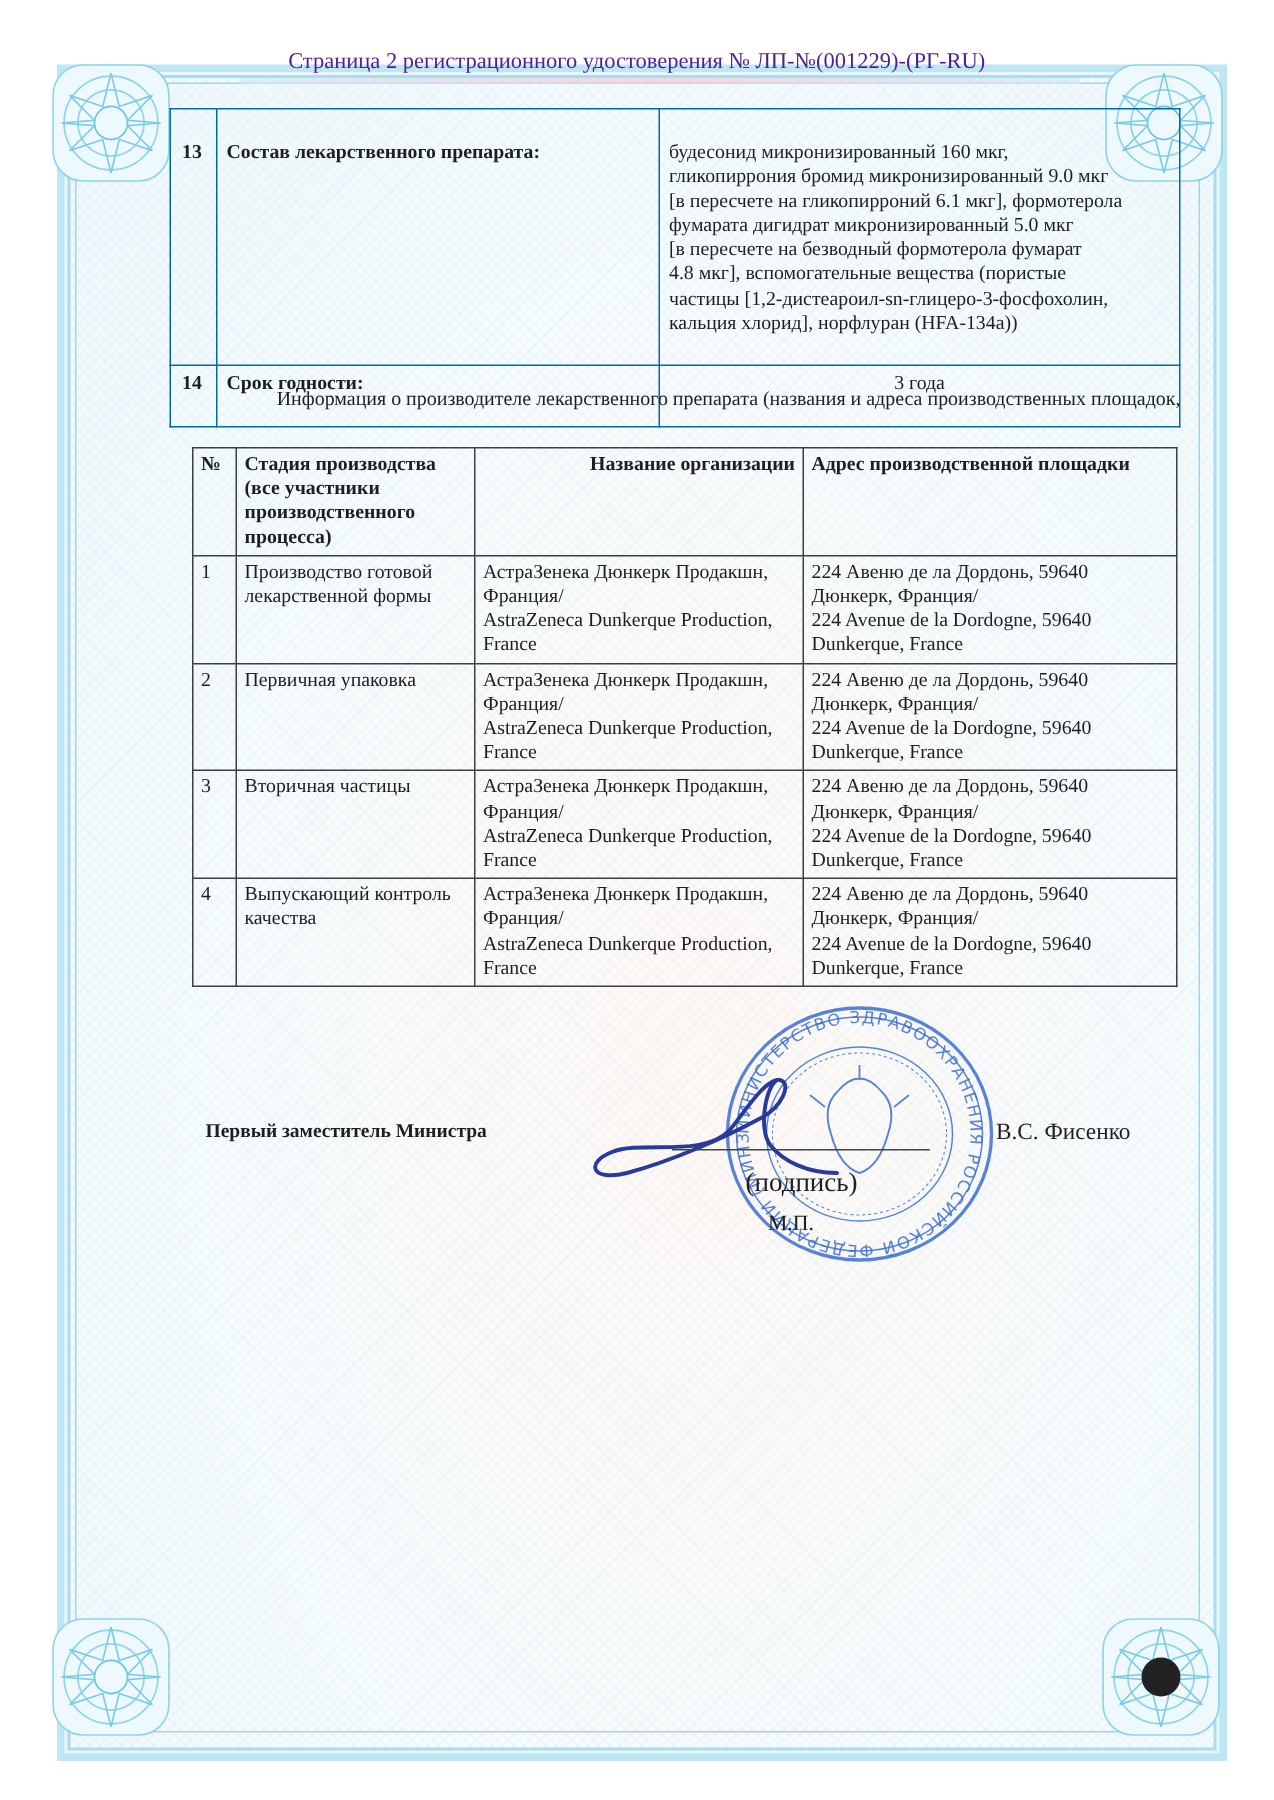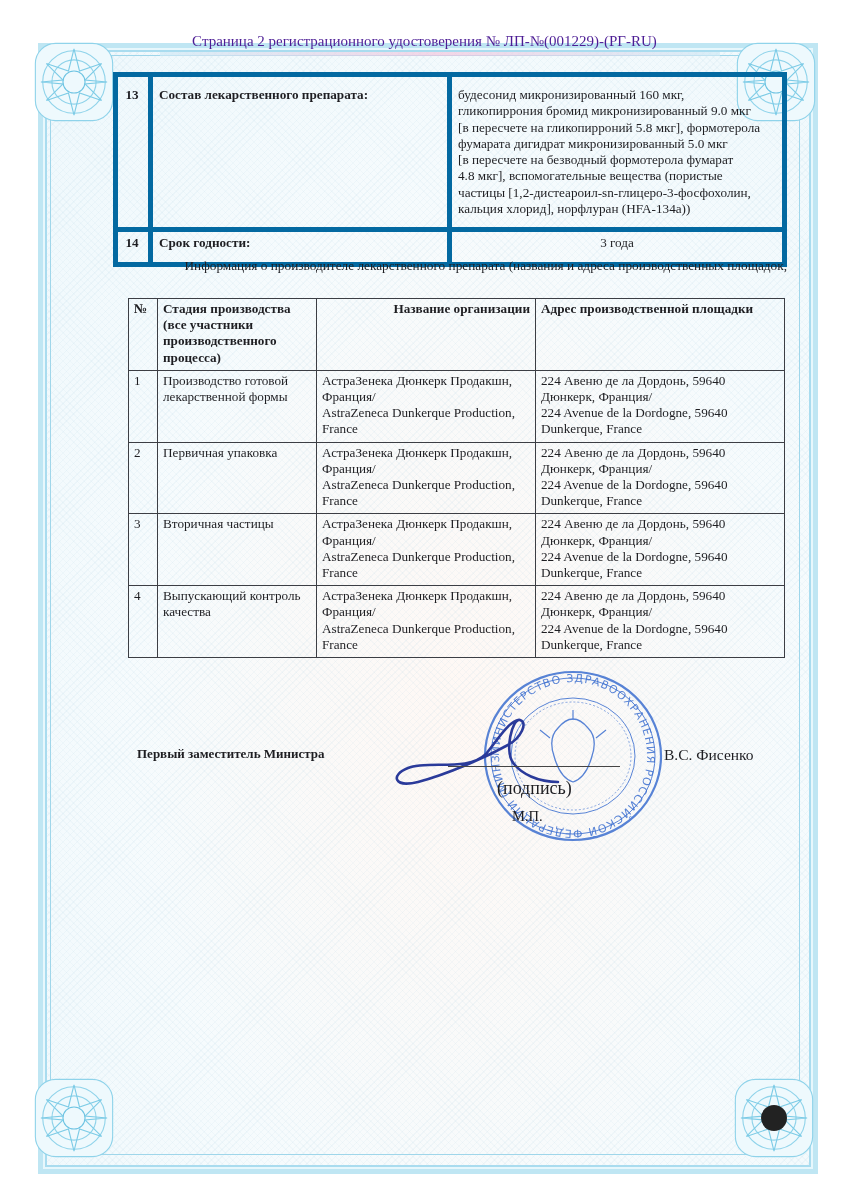--- a/index.html
+++ b/index.html
@@ -48,7 +48,7 @@
     border-collapse:collapse; font-size:13.2px; line-height:16.3px;
   }
   table.main td {
-    border:5px solid #0369a1; vertical-align:top; padding:10px 6px;
+    border:1px solid #0369a1; vertical-align:top; padding:20px 6px;
   }
   table.main td.num { width:20px; font-weight:bold; text-align:center; padding-left:4px;}
   table.main td.lbl { width:282px; font-weight:bold; }

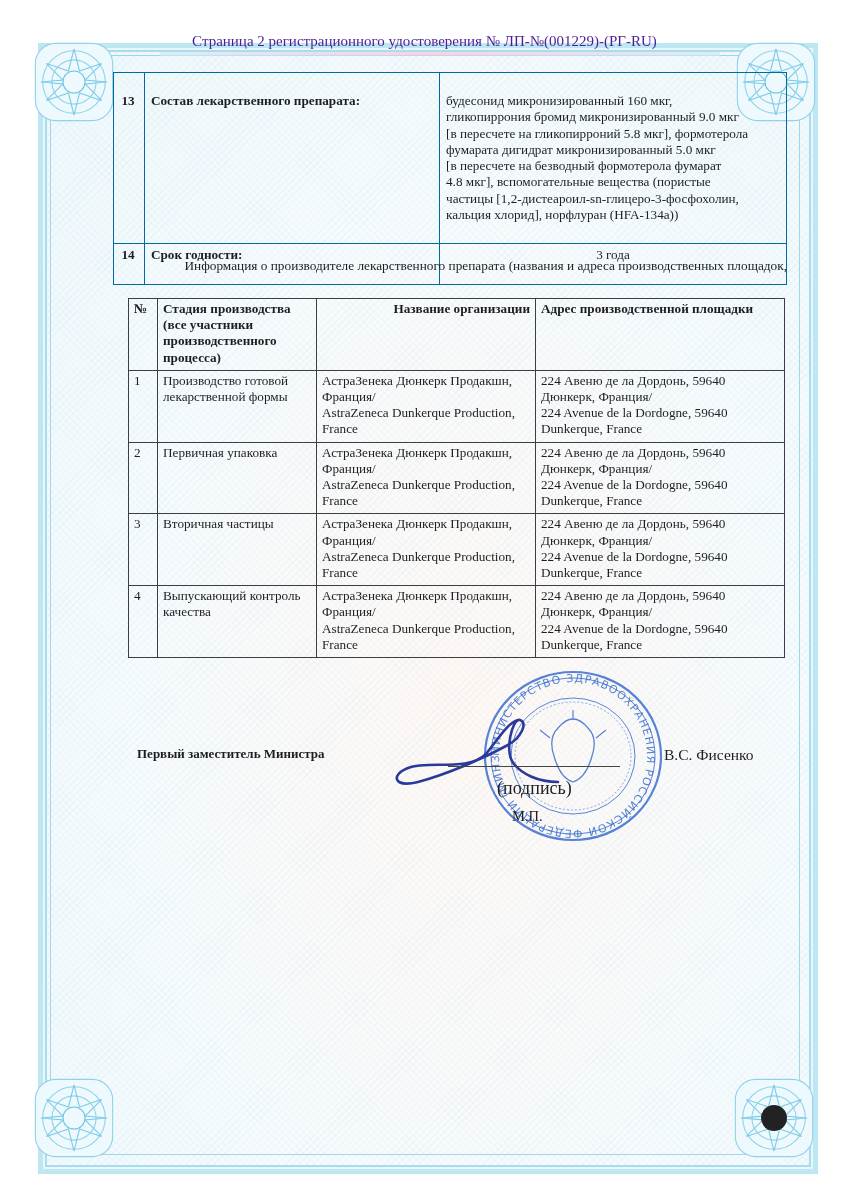--- a/index.html
+++ b/index.html
@@ -157,7 +157,7 @@
       <td>
         <div>будесонид микронизированный 160 мкг,</div>
         <div>гликопиррония бромид микронизированный 9.0 мкг</div>
-        <div>[в пересчете на гликопирроний 5.8 мкг], формотерола</div>
+        <div>[в пересчете на гликопирроний 6.1 мкг], формотерола</div>
         <div>фумарата дигидрат микронизированный 5.0 мкг</div>
         <div>[в пересчете на безводный формотерола фумарат</div>
         <div>4.8 мкг], вспомогательные вещества (пористые</div>

